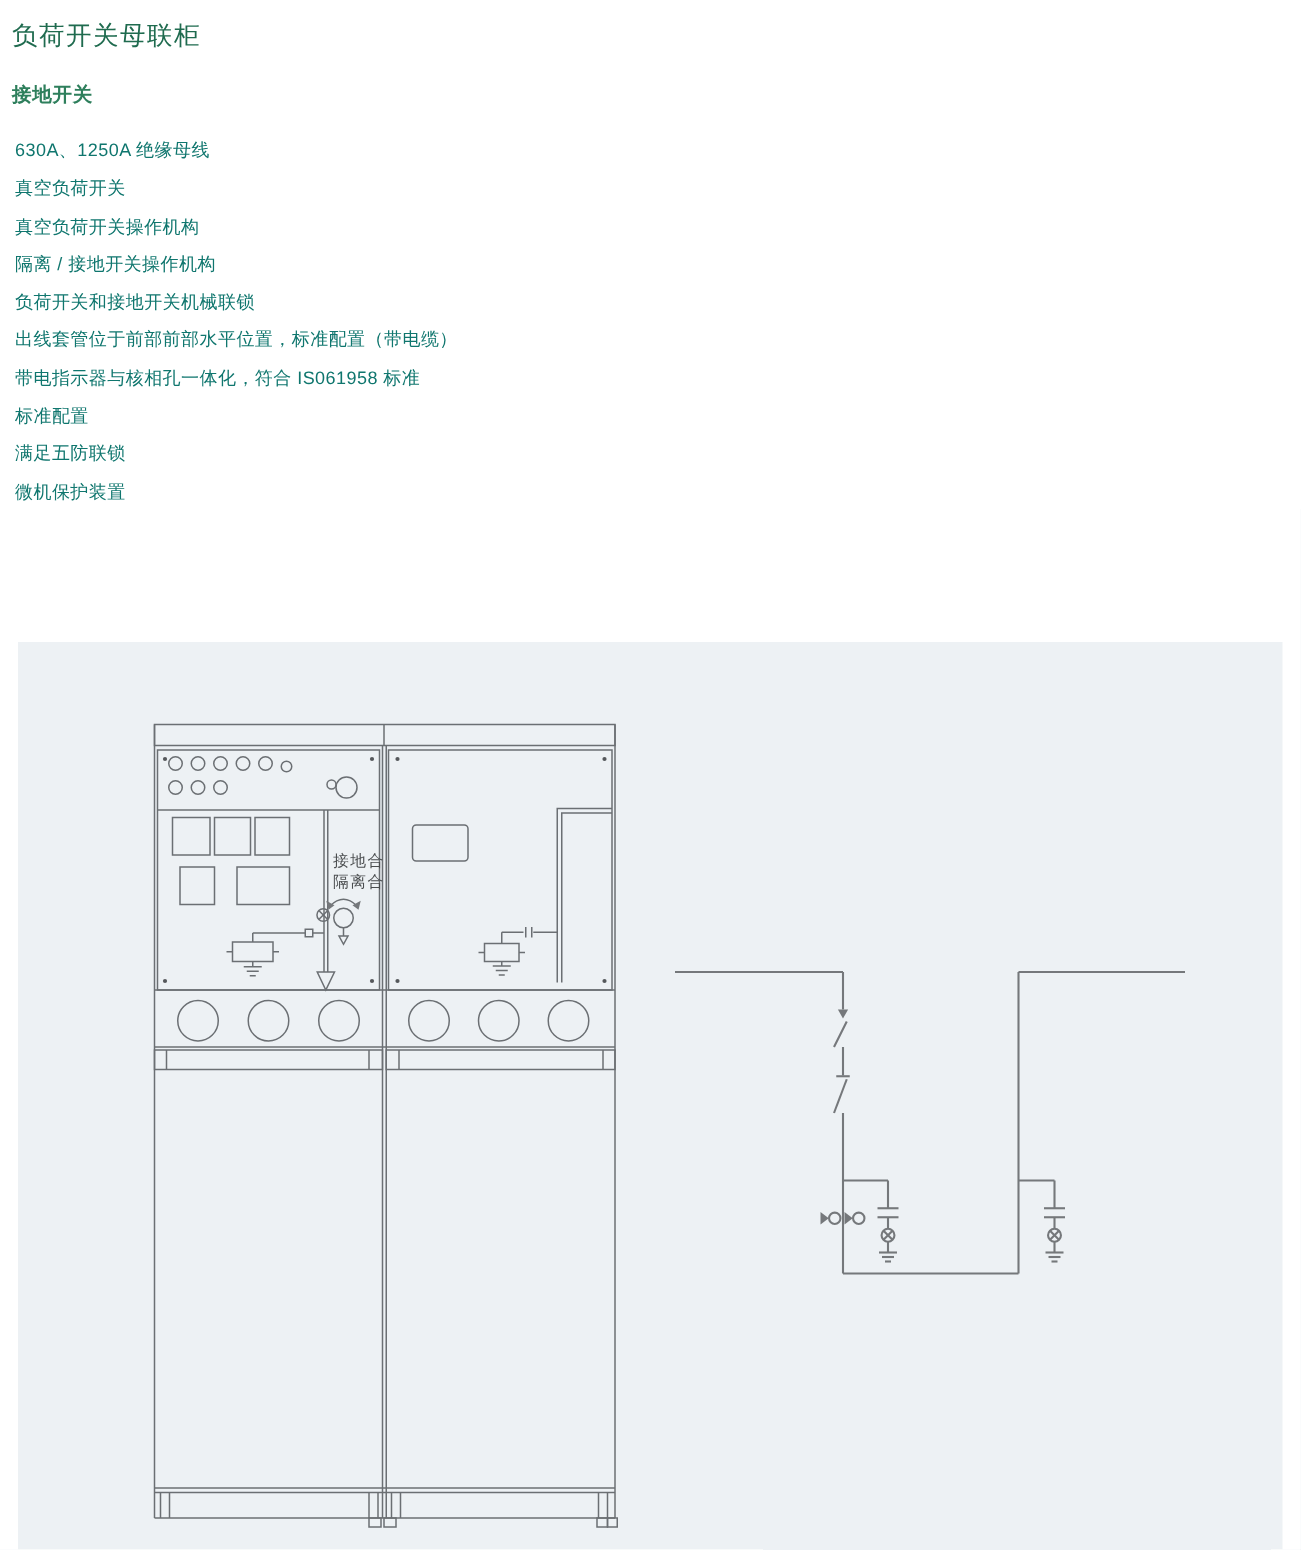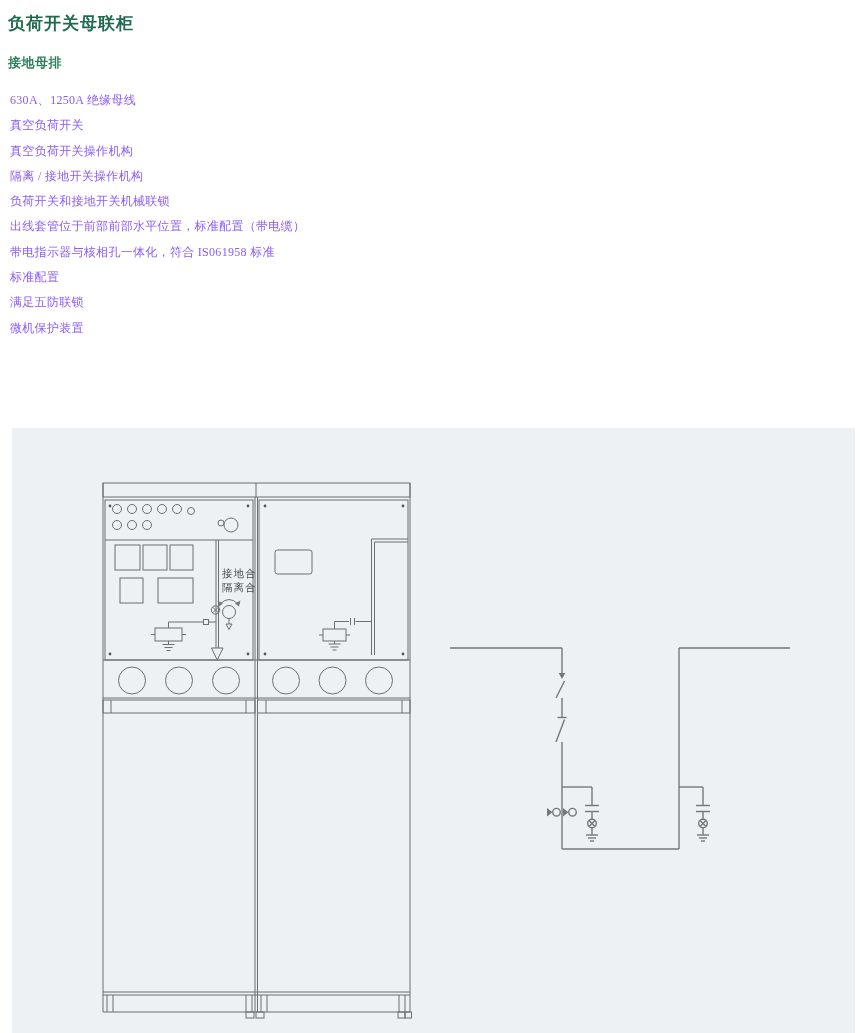--- a/index.html
+++ b/index.html
@@ -11,7 +11,7 @@
   .doc-header{position:absolute;left:0;top:0;width:867px;}
   h1.page-title{
     margin:0;position:absolute;left:8px;top:12px;
-    font-size:17px;font-weight:bold;color:#1f6b4f;letter-spacing:1px;
+    font-size:17px;font-weight:normal;color:#1f6b4f;letter-spacing:1px;
   }
   h2.section-heading{
     margin:0;position:absolute;left:8px;top:54px;

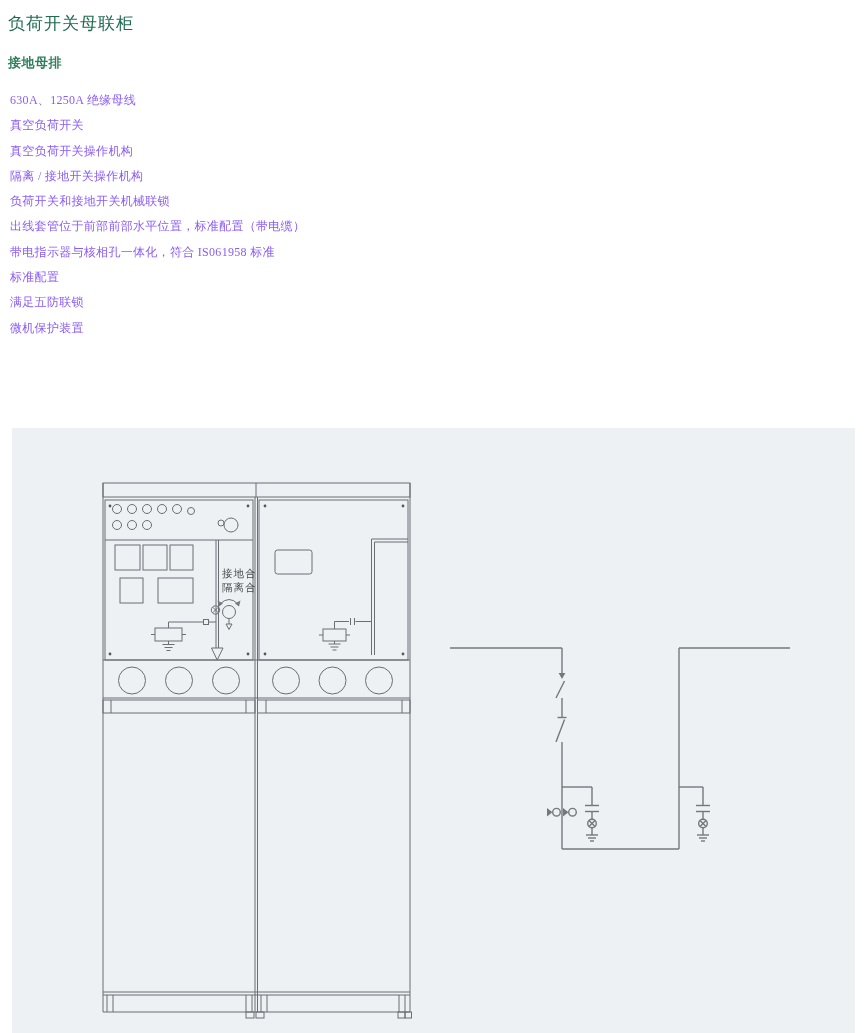--- a/index.html
+++ b/index.html
@@ -45,7 +45,7 @@
 
 <div class="doc-header">
   <h1 class="page-title">负荷开关母联柜</h1>
-  <h2 class="section-heading">接地母排</h2>
+  <h2 class="section-heading">接地开关</h2>
   <ul class="feature-list">
     <li>630A、1250A 绝缘母线</li>
     <li>真空负荷开关</li>

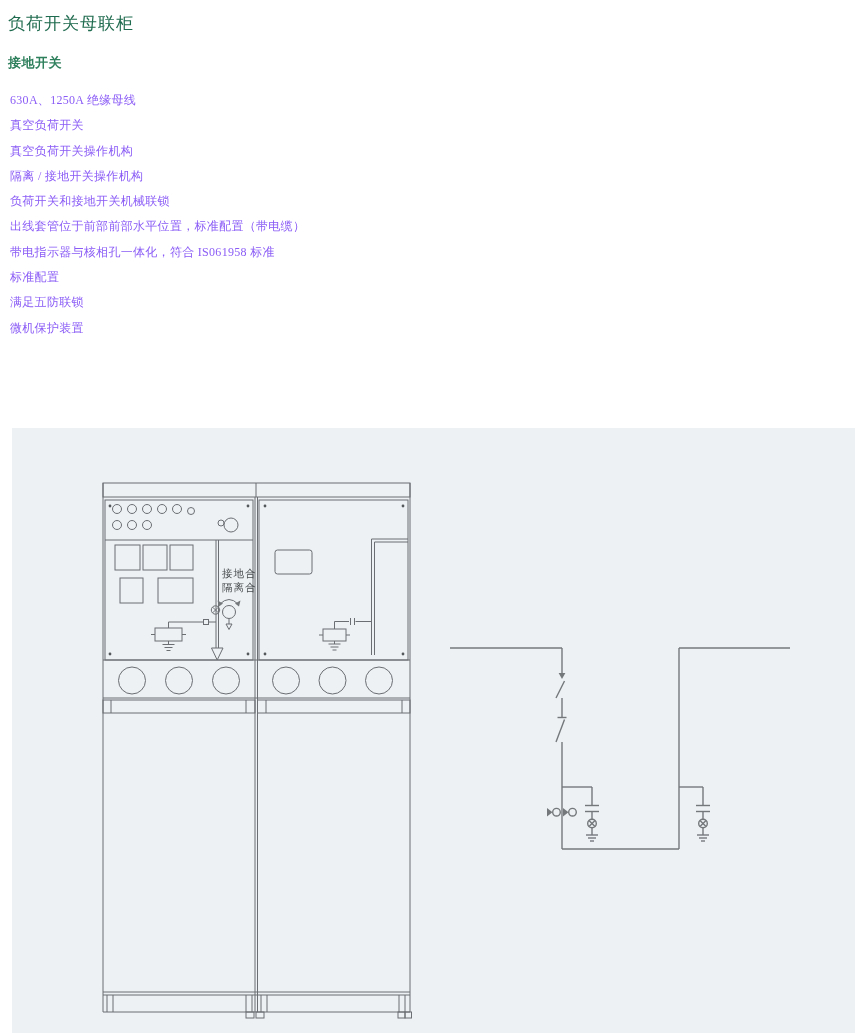--- a/index.html
+++ b/index.html
@@ -22,8 +22,8 @@
     position:absolute;left:10px;top:88px;width:700px;
   }
   ul.feature-list li{
-    font-size:12px;color:#8b5cf6;line-height:25.3px;height:25.3px;
-    white-space:nowrap;letter-spacing:0.3px;font-family:Liberation Serif, serif;
+    font-size:12px;color:#0f766e;line-height:25.3px;height:25.3px;
+    white-space:nowrap;letter-spacing:0.3px;
   }
   .diagram-panel{
     position:absolute;left:12px;top:428px;width:843px;height:605px;

